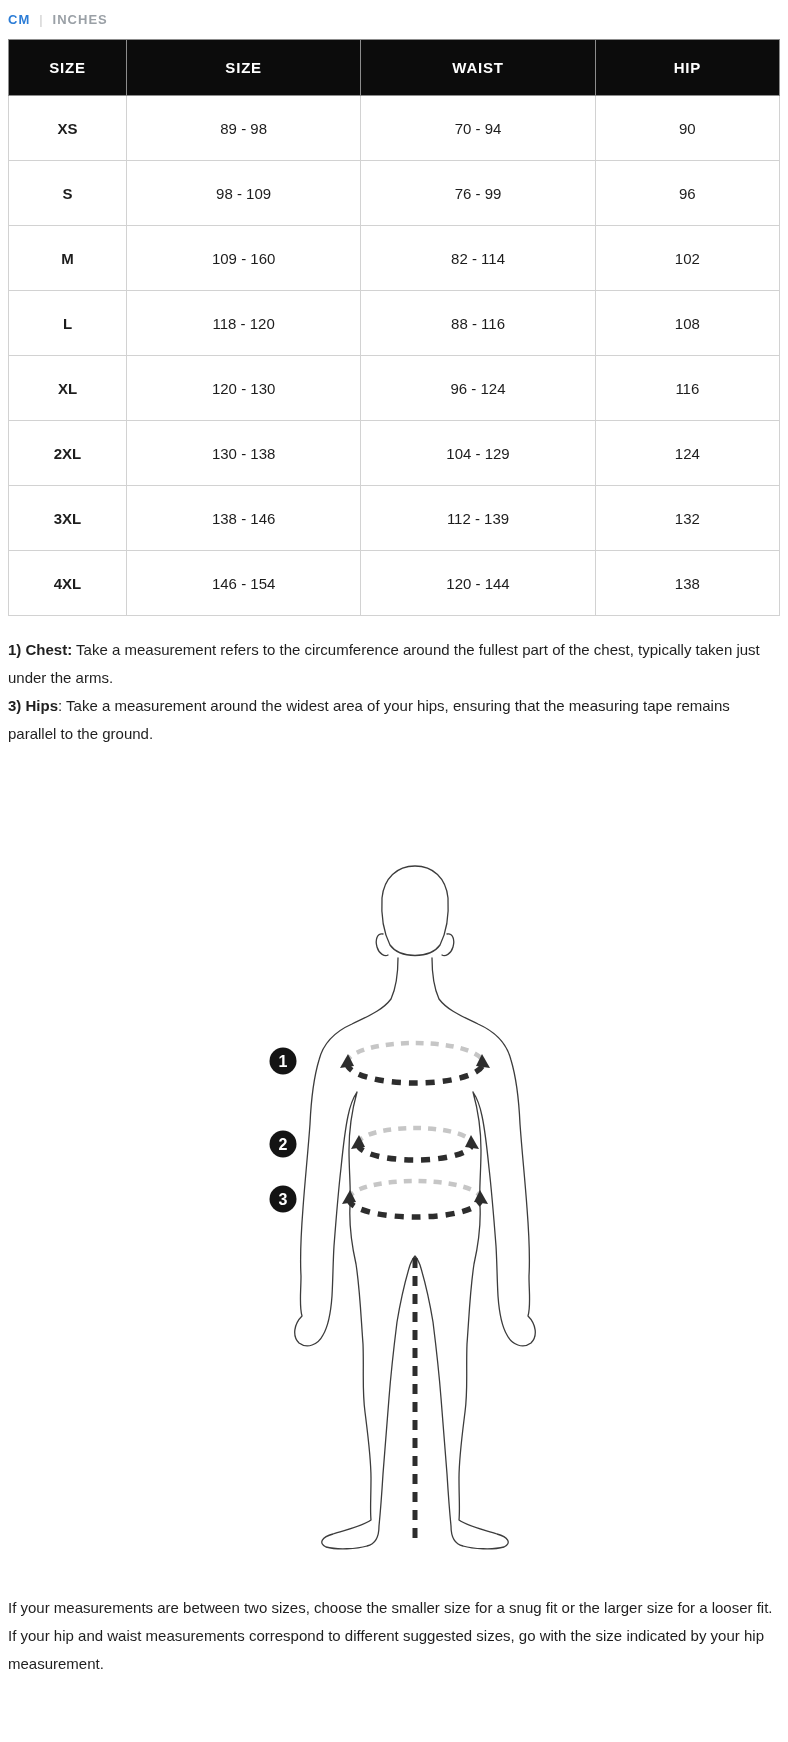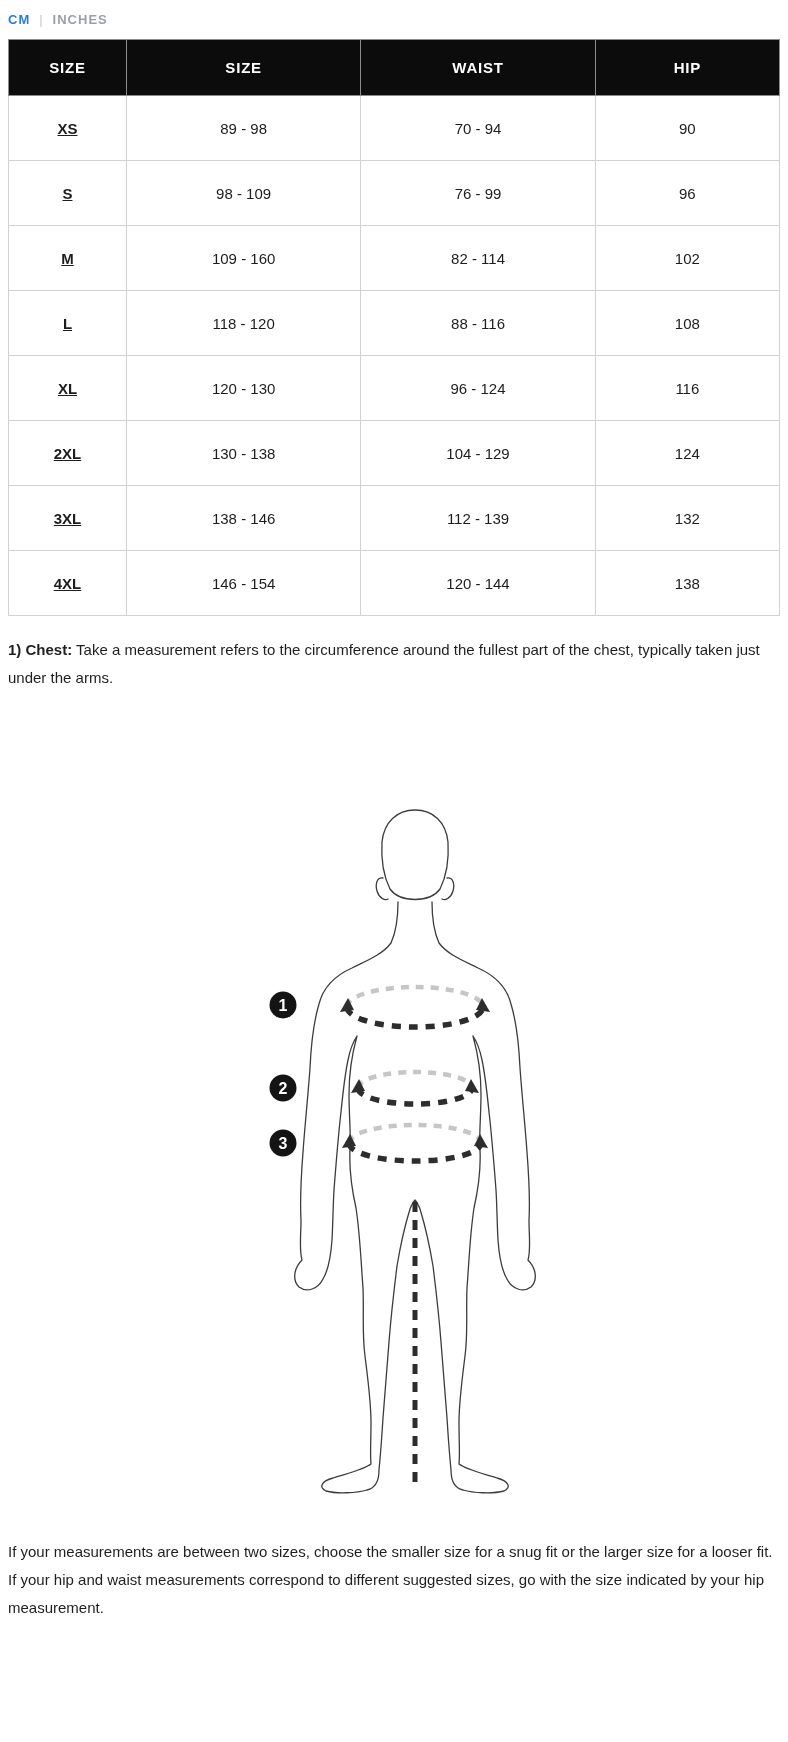--- a/index.html
+++ b/index.html
@@ -48,7 +48,7 @@
     color: #1d1d1d;
     background: #ffffff;
   }
-  .size-table td.size-col { font-weight: bold; text-decoration: underline; }
+  .size-table td.size-col { font-weight: bold; }
 
   
   .instructions {

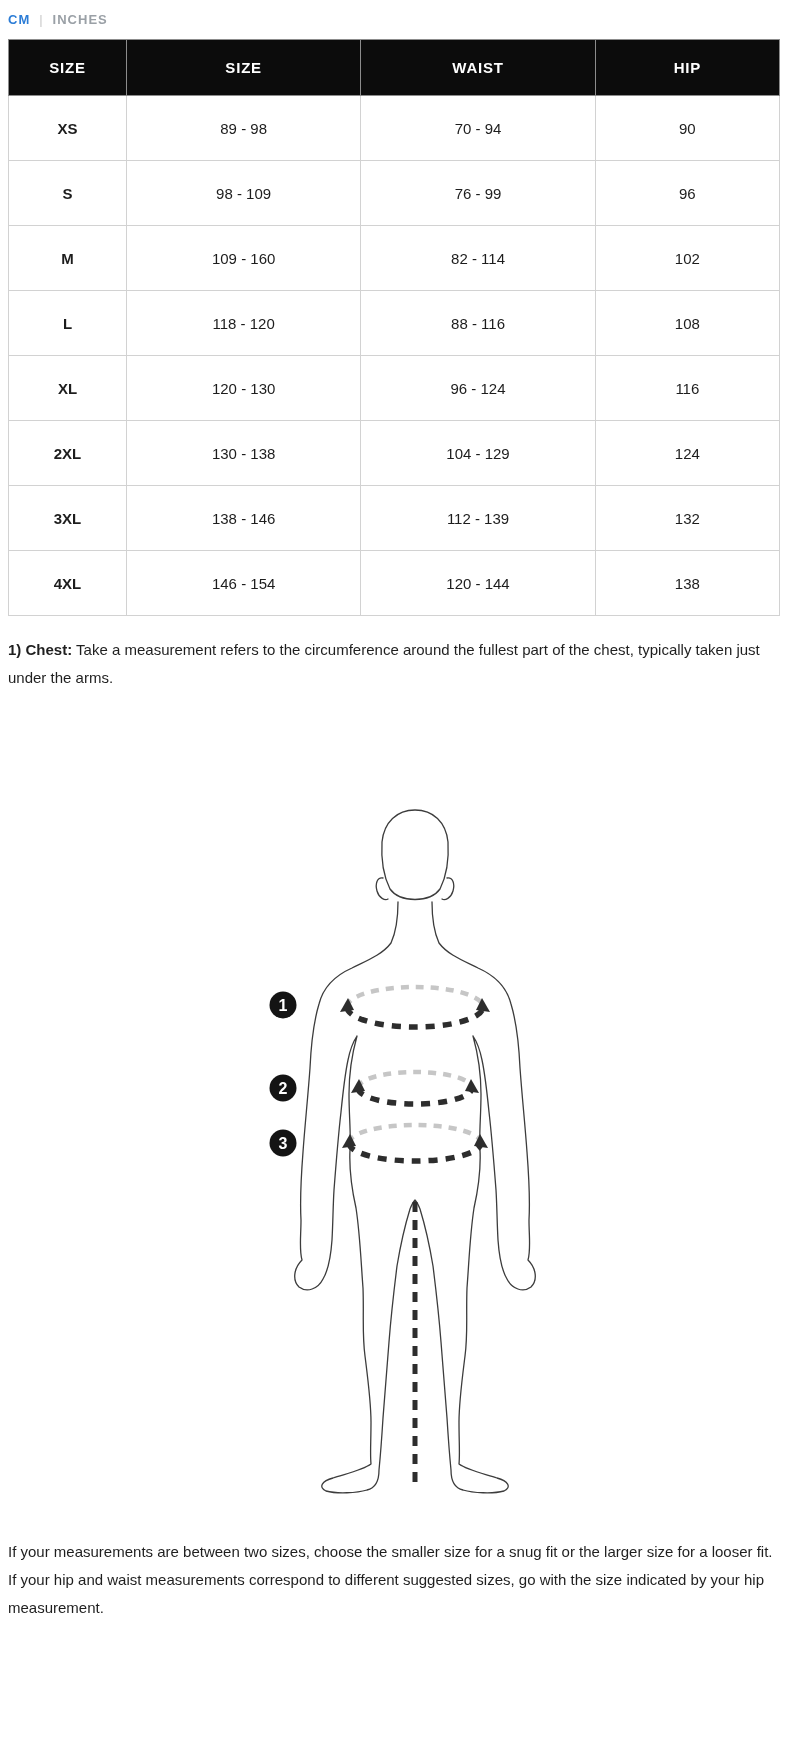--- a/index.html
+++ b/index.html
@@ -154,6 +154,7 @@
 
   <div class="instructions" id="instructions">
       <p><b>1) Chest:</b><span> Take a measurement refers to the circumference around the fullest part of the chest, typically taken just under the arms.</span></p>
+      <p><b>3) Hips</b><span>: Take a measurement around the widest area of your hips, ensuring that the measuring tape remains parallel to the ground.</span></p>
     </div>
 
   <div class="figure-wrap">

